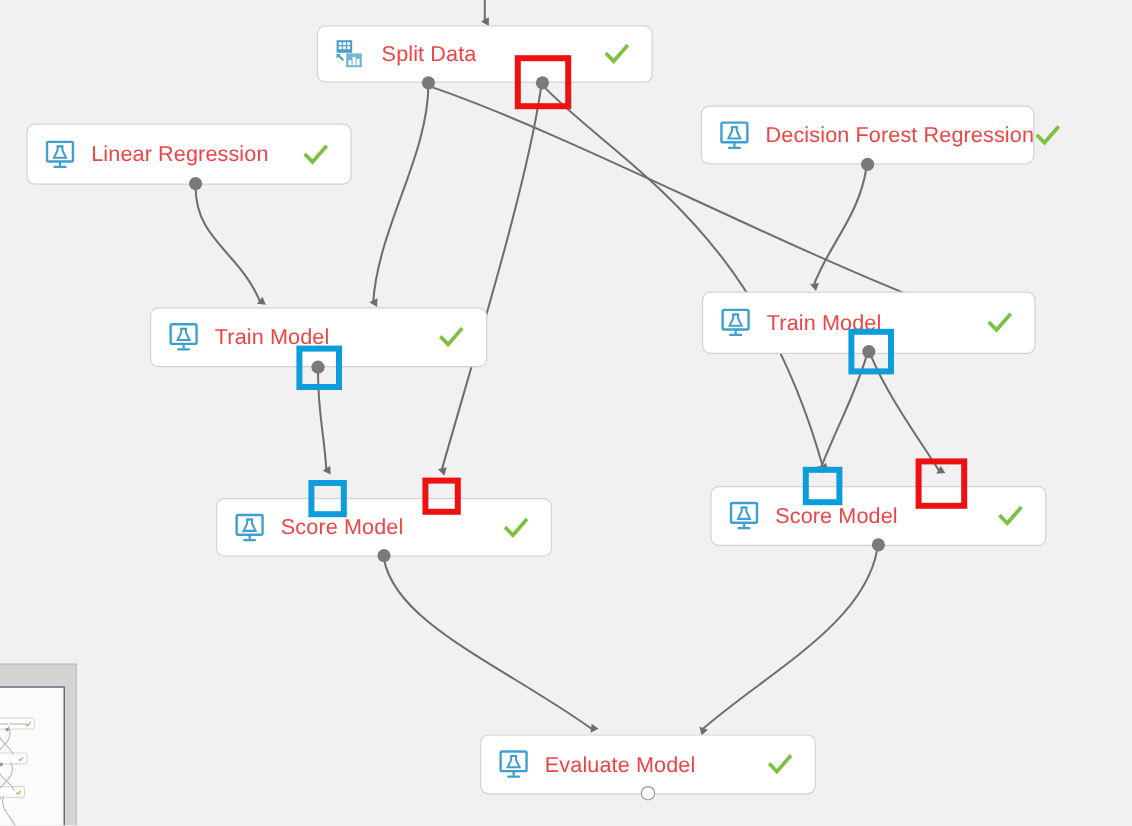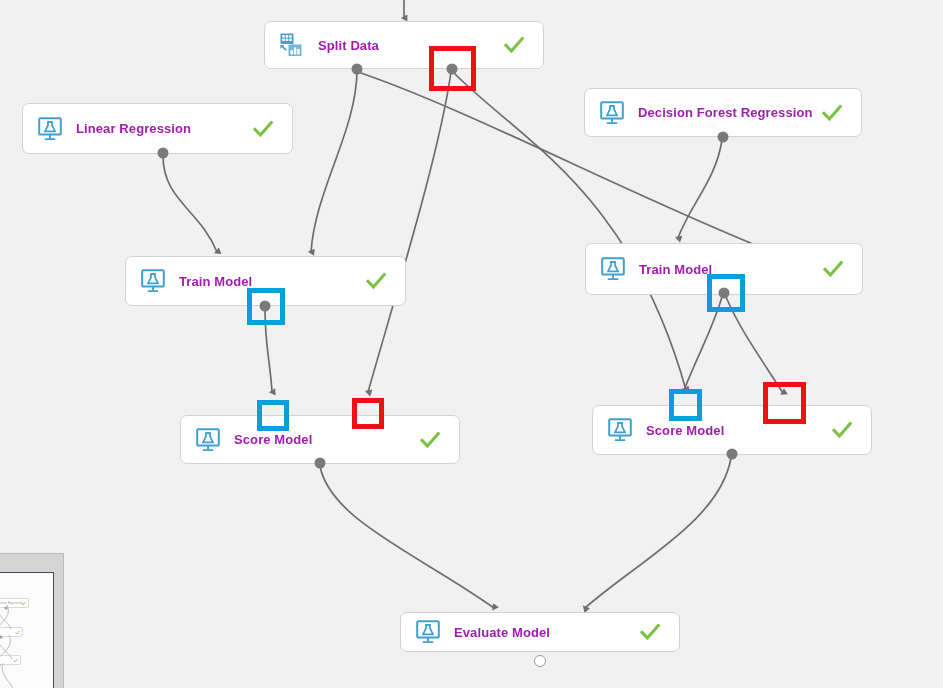--- a/index.html
+++ b/index.html
@@ -44,11 +44,10 @@
   .node-label {
     flex: 1 1 auto;
     margin-left: 13px;
-    font-size: 13px;
-    color: #a21caf;
+    font-size: 18px;
+    color: #ef4444;
     letter-spacing: .1px;
     white-space: nowrap;
-    font-weight: bold;
   }
   .node-check {
     flex: 0 0 auto;

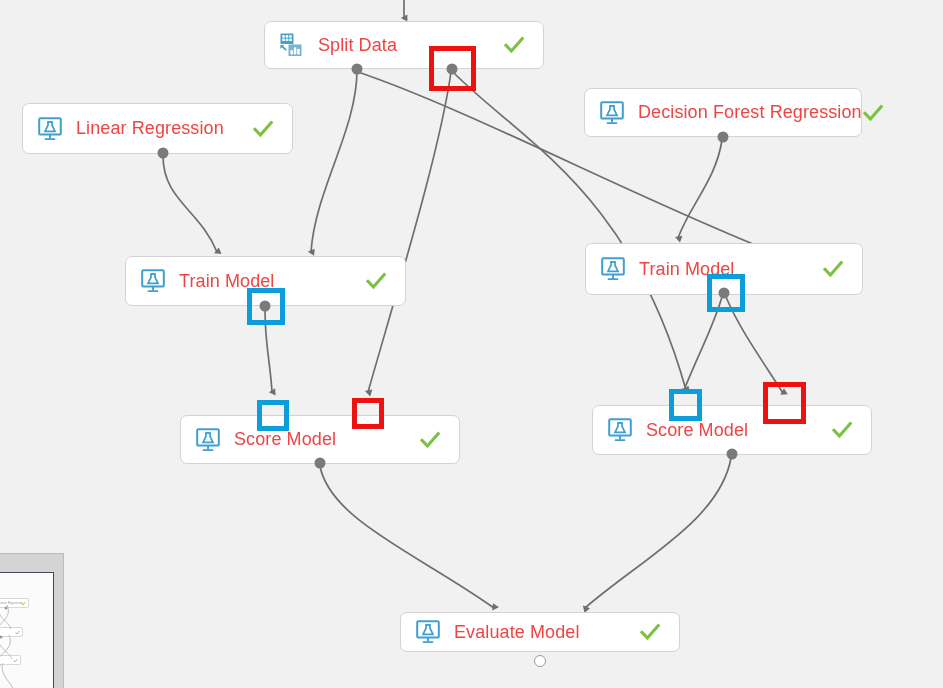--- a/index.html
+++ b/index.html
@@ -249,7 +249,7 @@
     <path d="M 3 11.4 L 8.4 17 L 19.2 4.6" fill="none" stroke="#7cc142" stroke-width="3.1" stroke-linecap="square" stroke-linejoin="miter"></path>
   </svg>
 </div>
-      <div class="node" style="left: 400px; top: 612px; width: 280px; height: 40px;">
+      <div class="node" style="left: 400px; top: 612px; width: 280px; height: 50px;">
   <svg class="node-icon" viewBox="0 0 26 26" xmlns="http://www.w3.org/2000/svg">
     <rect x="2.2" y="2.2" width="21.6" height="16.4" rx="1.2" fill="none" stroke="#3f9fcf" stroke-width="2"></rect>
     <path d="M 11 6 L 15 6 L 15 9.2 L 18 15.4 L 8 15.4 L 11 9.2 Z" fill="none" stroke="#3f9fcf" stroke-width="1.7"></path>

